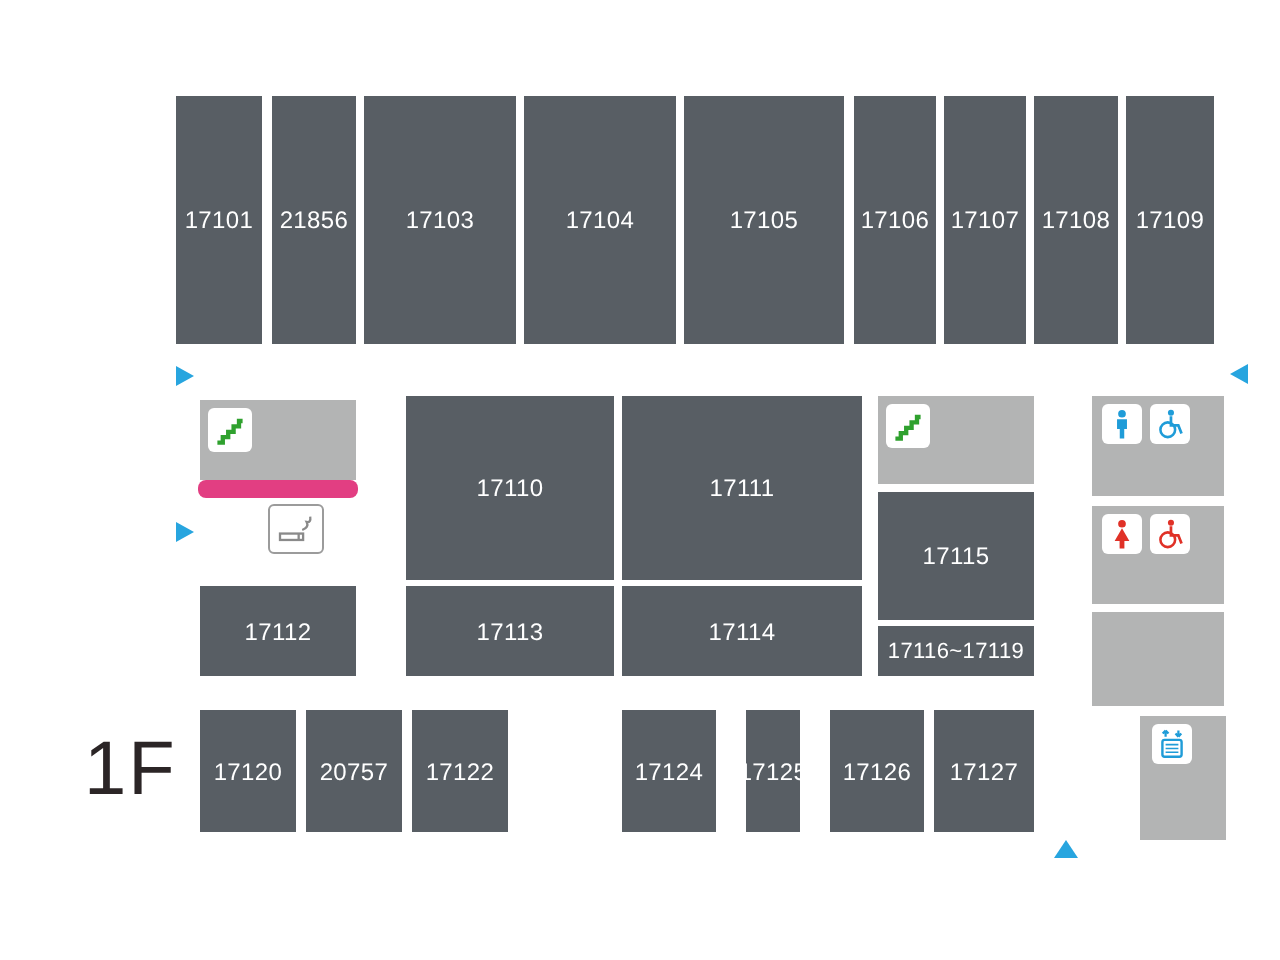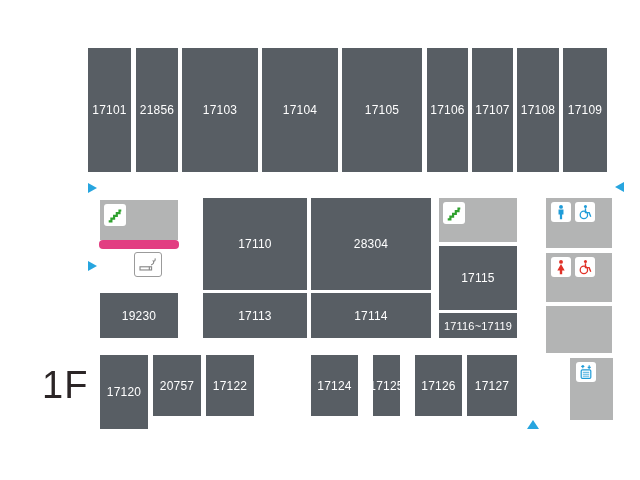--- a/index.html
+++ b/index.html
@@ -52,7 +52,7 @@
   <div class="shop" style="left:563px;top:48px;width:44px;height:124px">17109</div>
 
   <div class="shop" style="left:203px;top:198px;width:104px;height:92px">17110</div>
-  <div class="shop" style="left:311px;top:198px;width:120px;height:92px">28304</div>
+  <div class="shop" style="left:311px;top:198px;width:120px;height:92px">17111</div>
 
   <div class="shop" style="left:100px;top:293px;width:78px;height:45px">19230</div>
   <div class="shop" style="left:203px;top:293px;width:104px;height:45px">17113</div>

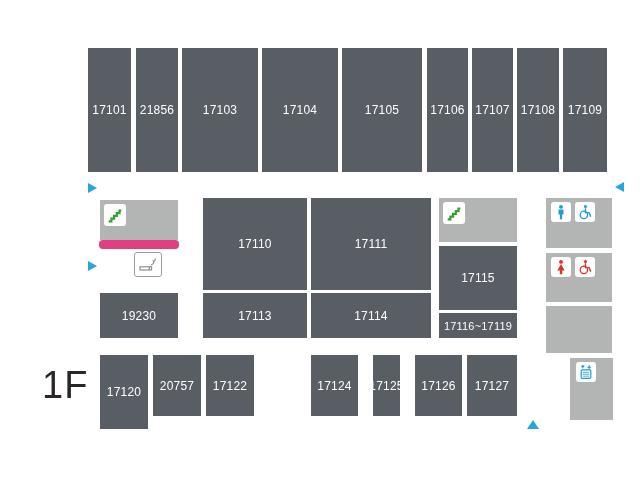--- a/index.html
+++ b/index.html
@@ -54,7 +54,7 @@
   <div class="shop" style="left:203px;top:198px;width:104px;height:92px">17110</div>
   <div class="shop" style="left:311px;top:198px;width:120px;height:92px">17111</div>
 
-  <div class="shop" style="left:100px;top:293px;width:78px;height:45px">19230</div>
+  <div class="shop" style="left:100px;top:293px;width:78px;height:45px">17112</div>
   <div class="shop" style="left:203px;top:293px;width:104px;height:45px">17113</div>
   <div class="shop" style="left:311px;top:293px;width:120px;height:45px">17114</div>
 

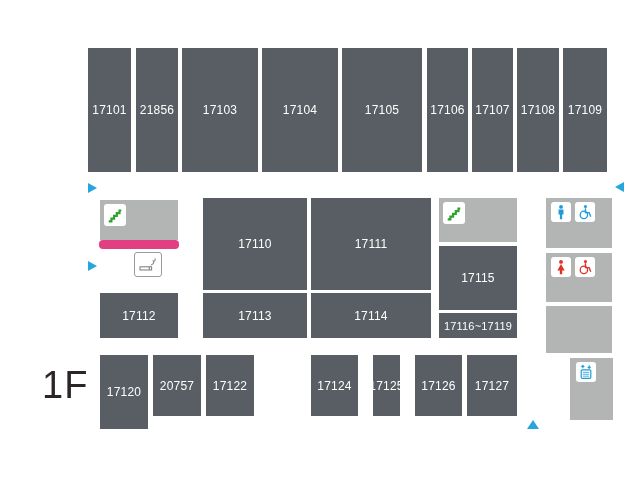--- a/index.html
+++ b/index.html
@@ -61,7 +61,7 @@
   <div class="shop" style="left:439px;top:246px;width:78px;height:64px">17115</div>
   <div class="shop small-label" style="left:439px;top:313px;width:78px;height:25px">17116~17119</div>
 
-  <div class="shop" style="left:100px;top:355px;width:48px;height:74px">17120</div>
+  <div class="shop" style="left:100px;top:355px;width:48px;height:61px">17120</div>
   <div class="shop" style="left:153px;top:355px;width:48px;height:61px">20757</div>
   <div class="shop" style="left:206px;top:355px;width:48px;height:61px">17122</div>
   <div class="shop" style="left:311px;top:355px;width:47px;height:61px">17124</div>

